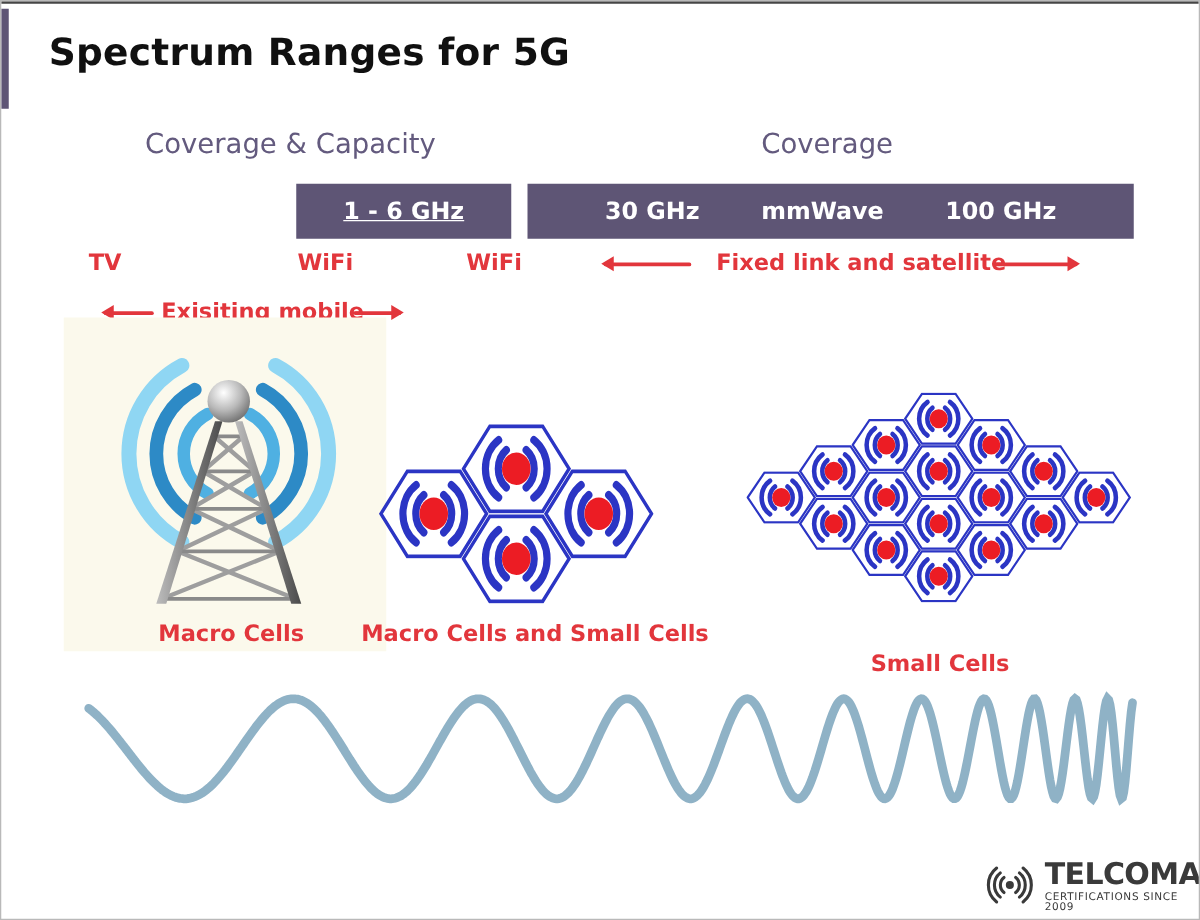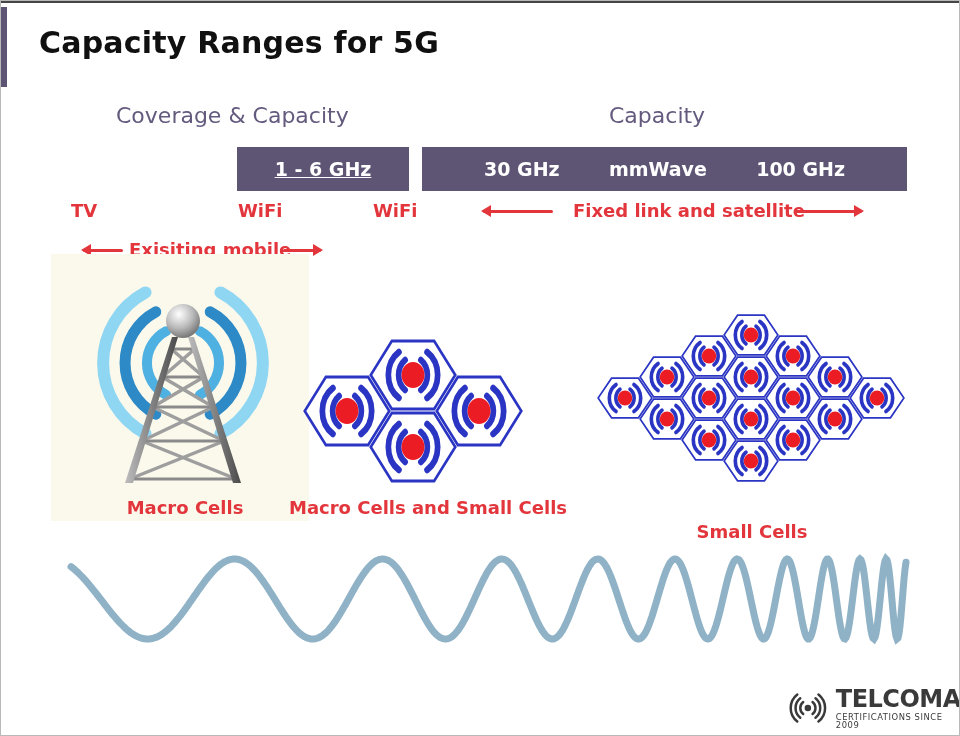--- a/index.html
+++ b/index.html
@@ -46,7 +46,7 @@
   <div class="top-edge"></div>
   <div class="left-accent"></div>
 
-  <div class="title">Capacity Ranges for 5G</div>
+  <div class="title">Spectrum Ranges for 5G</div>
 
   <div class="hdr l">Coverage &amp; Capacity</div>
   <div class="hdr r">Capacity</div>

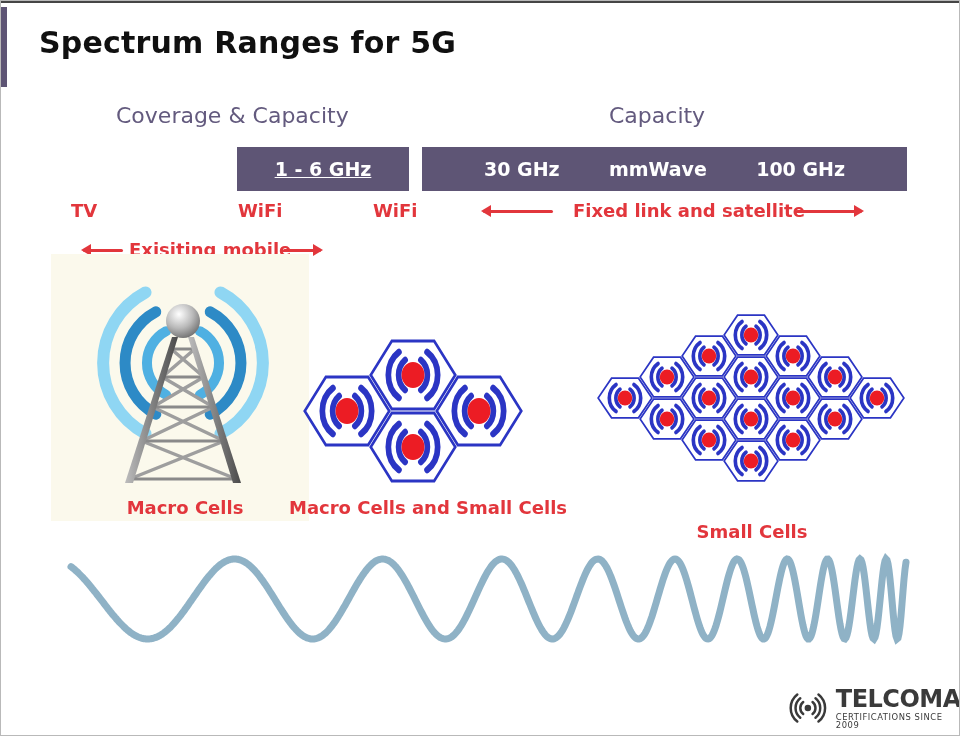--- a/index.html
+++ b/index.html
@@ -49,7 +49,7 @@
   <div class="title">Spectrum Ranges for 5G</div>
 
   <div class="hdr l">Coverage &amp; Capacity</div>
-  <div class="hdr r">Capacity</div>
+  <div class="hdr r">Coverage</div>
 
   <div class="band b2">1 - 6 GHz</div>
   <div class="band b3">

